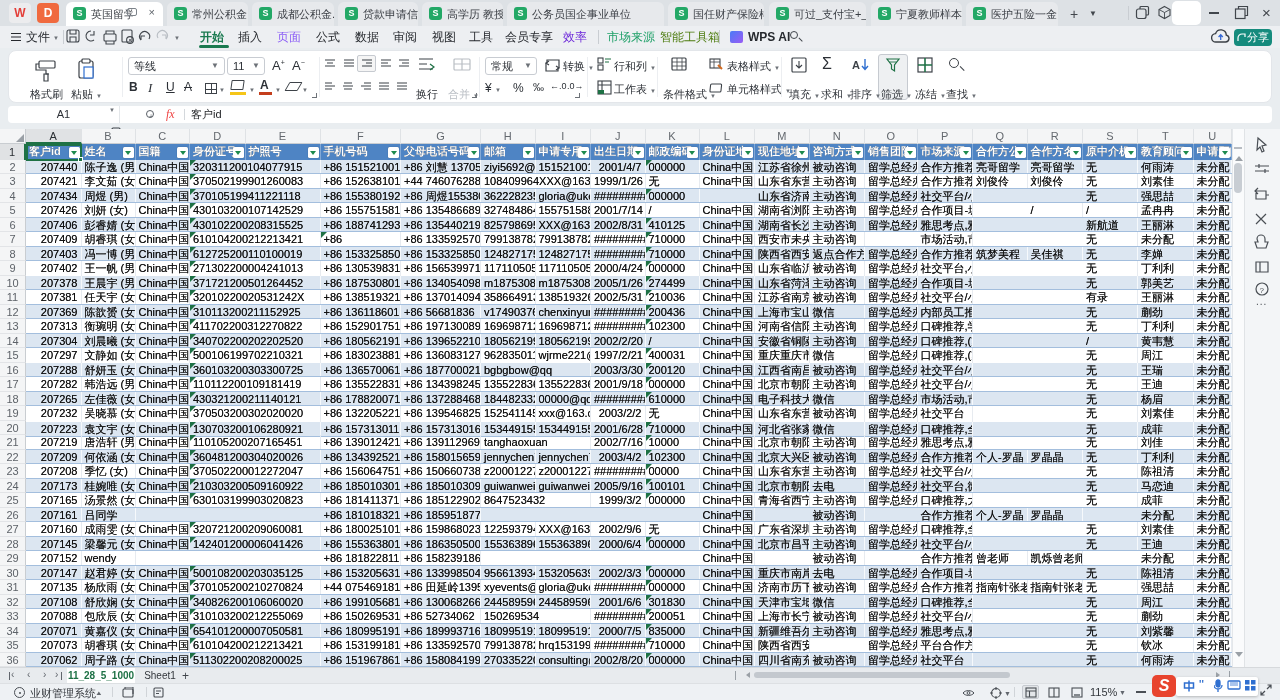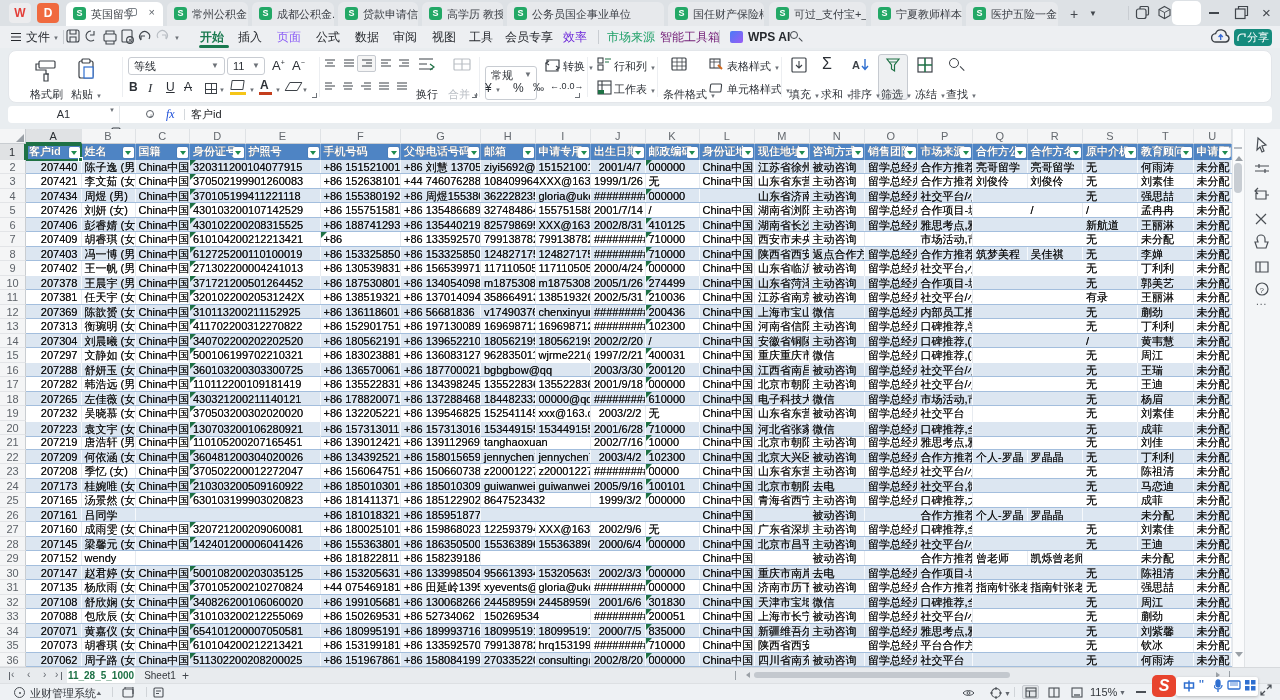--- a/index.html
+++ b/index.html
@@ -145,7 +145,7 @@
     <div class="ab mi" style="left:505px;color:#26292e;font-weight:normal">会员专享</div>
     <div class="ab mi" style="left:563px;color:#6d28d9;font-weight:normal">效率</div>
     <div class="ab mi" style="left:607px;color:#21a16a;font-weight:normal">市场来源</div>
-    <div class="ab mi" style="left:660px;color:#701a75;font-weight:normal">智能工具箱</div>
+    <div class="ab mi" style="left:660px;color:#4d7c0f;font-weight:normal">智能工具箱</div>
     <div class="ab" style="left:199px;top:19px;width:30px;height:3px;background:#1a7a50;border-radius:2px"></div>
     <div class="ab sep" style="left:598px"></div>
     <div class="ab sep" style="left:719px"></div>

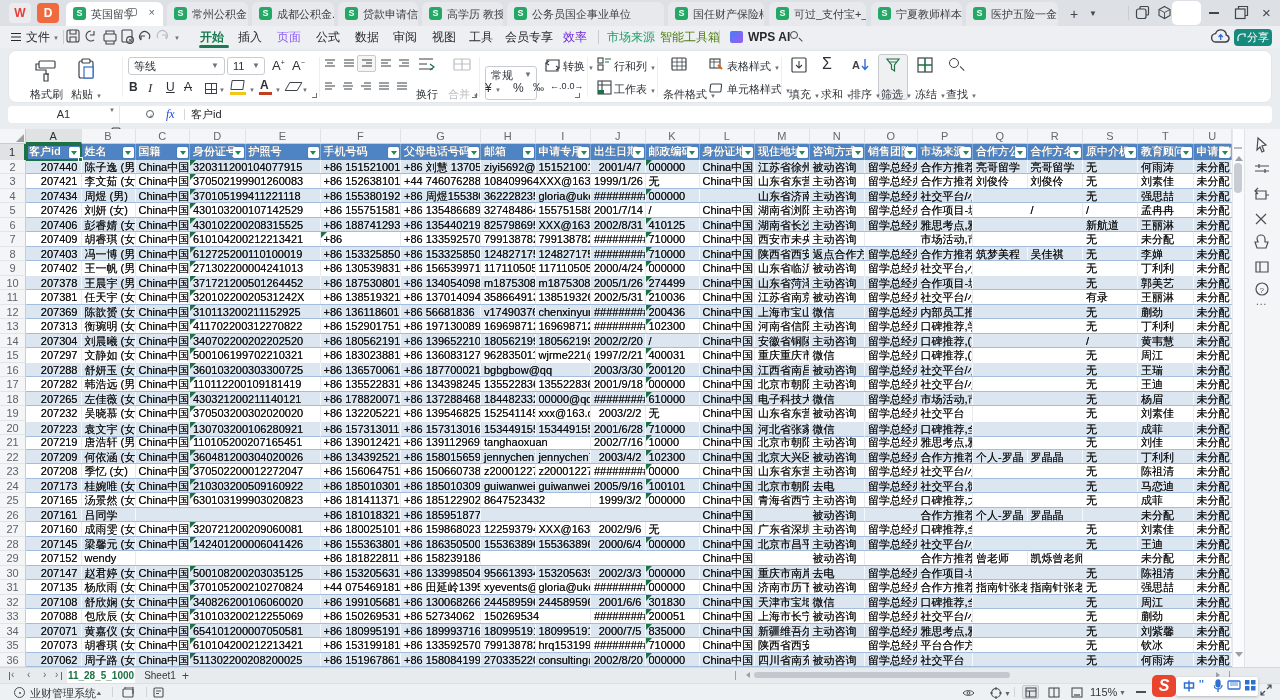--- a/index.html
+++ b/index.html
@@ -262,7 +262,7 @@
     <div class="ab tl" style="left:439px;top:36px;color:#b9bec4">合并 <span class="dn">▼</span></div>
     <div class="ab" style="left:463px;top:42px;width:5px;height:5px;border-right:1.2px solid #6d7278;border-bottom:1.2px solid #6d7278"></div>
     <div class="ab gsep" style="left:470px"></div>
-    <div class="ab cmb" style="left:476px;top:15px;width:52px;height:34px">常规<span style="position:absolute;right:4px;color:#6d7278;font-size:8px">▼</span></div>
+    <div class="ab cmb" style="left:476px;top:6px;width:52px;height:18px">常规<span style="position:absolute;right:4px;color:#6d7278;font-size:8px">▼</span></div>
     <svg class="ab" style="left:535px;top:7px" width="17" height="15" viewBox="0 0 17 15" fill="none" stroke="#3d4248" stroke-width="1.2">
       <path d="M3 5V2h12v8M14 10v3H2V5"></path>
       <path d="M12 8l3 2-3 2M5 7L2 5l3-2"></path>

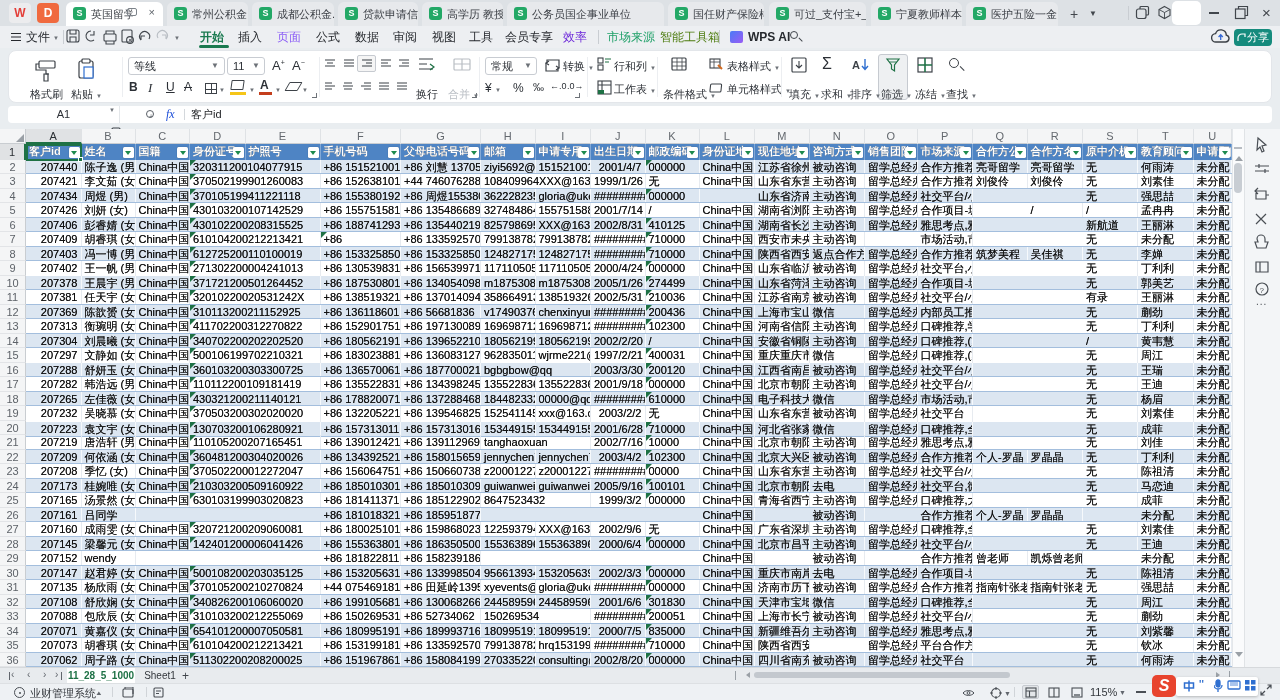--- a/index.html
+++ b/index.html
@@ -336,7 +336,7 @@
     <div class="ab dn" style="left:101px;top:1px">▼</div>
     <div class="ab" style="left:138px;top:4px;width:8px;height:8px;border:1.2px solid #5a6067;border-radius:50%"></div>
     <div class="ab" style="left:141px;top:7px;font-size:7px;color:#5a6067">+</div>
-    <div class="ab" style="left:158px;top:1px;font-size:12px;font-style:italic;font-family:'Liberation Serif',serif;color:#1d4ed8"><i>f</i>x</div>
+    <div class="ab" style="left:158px;top:1px;font-size:12px;font-style:italic;font-family:'Liberation Serif',serif;color:#ef4444"><i>f</i>x</div>
     <div class="ab" style="left:176px;top:3px;width:1px;height:11px;background:#d4d8dc"></div>
     <div class="ab" style="left:183px;top:0;font-size:11px;color:#1c1e21;line-height:17px">客户id</div>
   </div>

